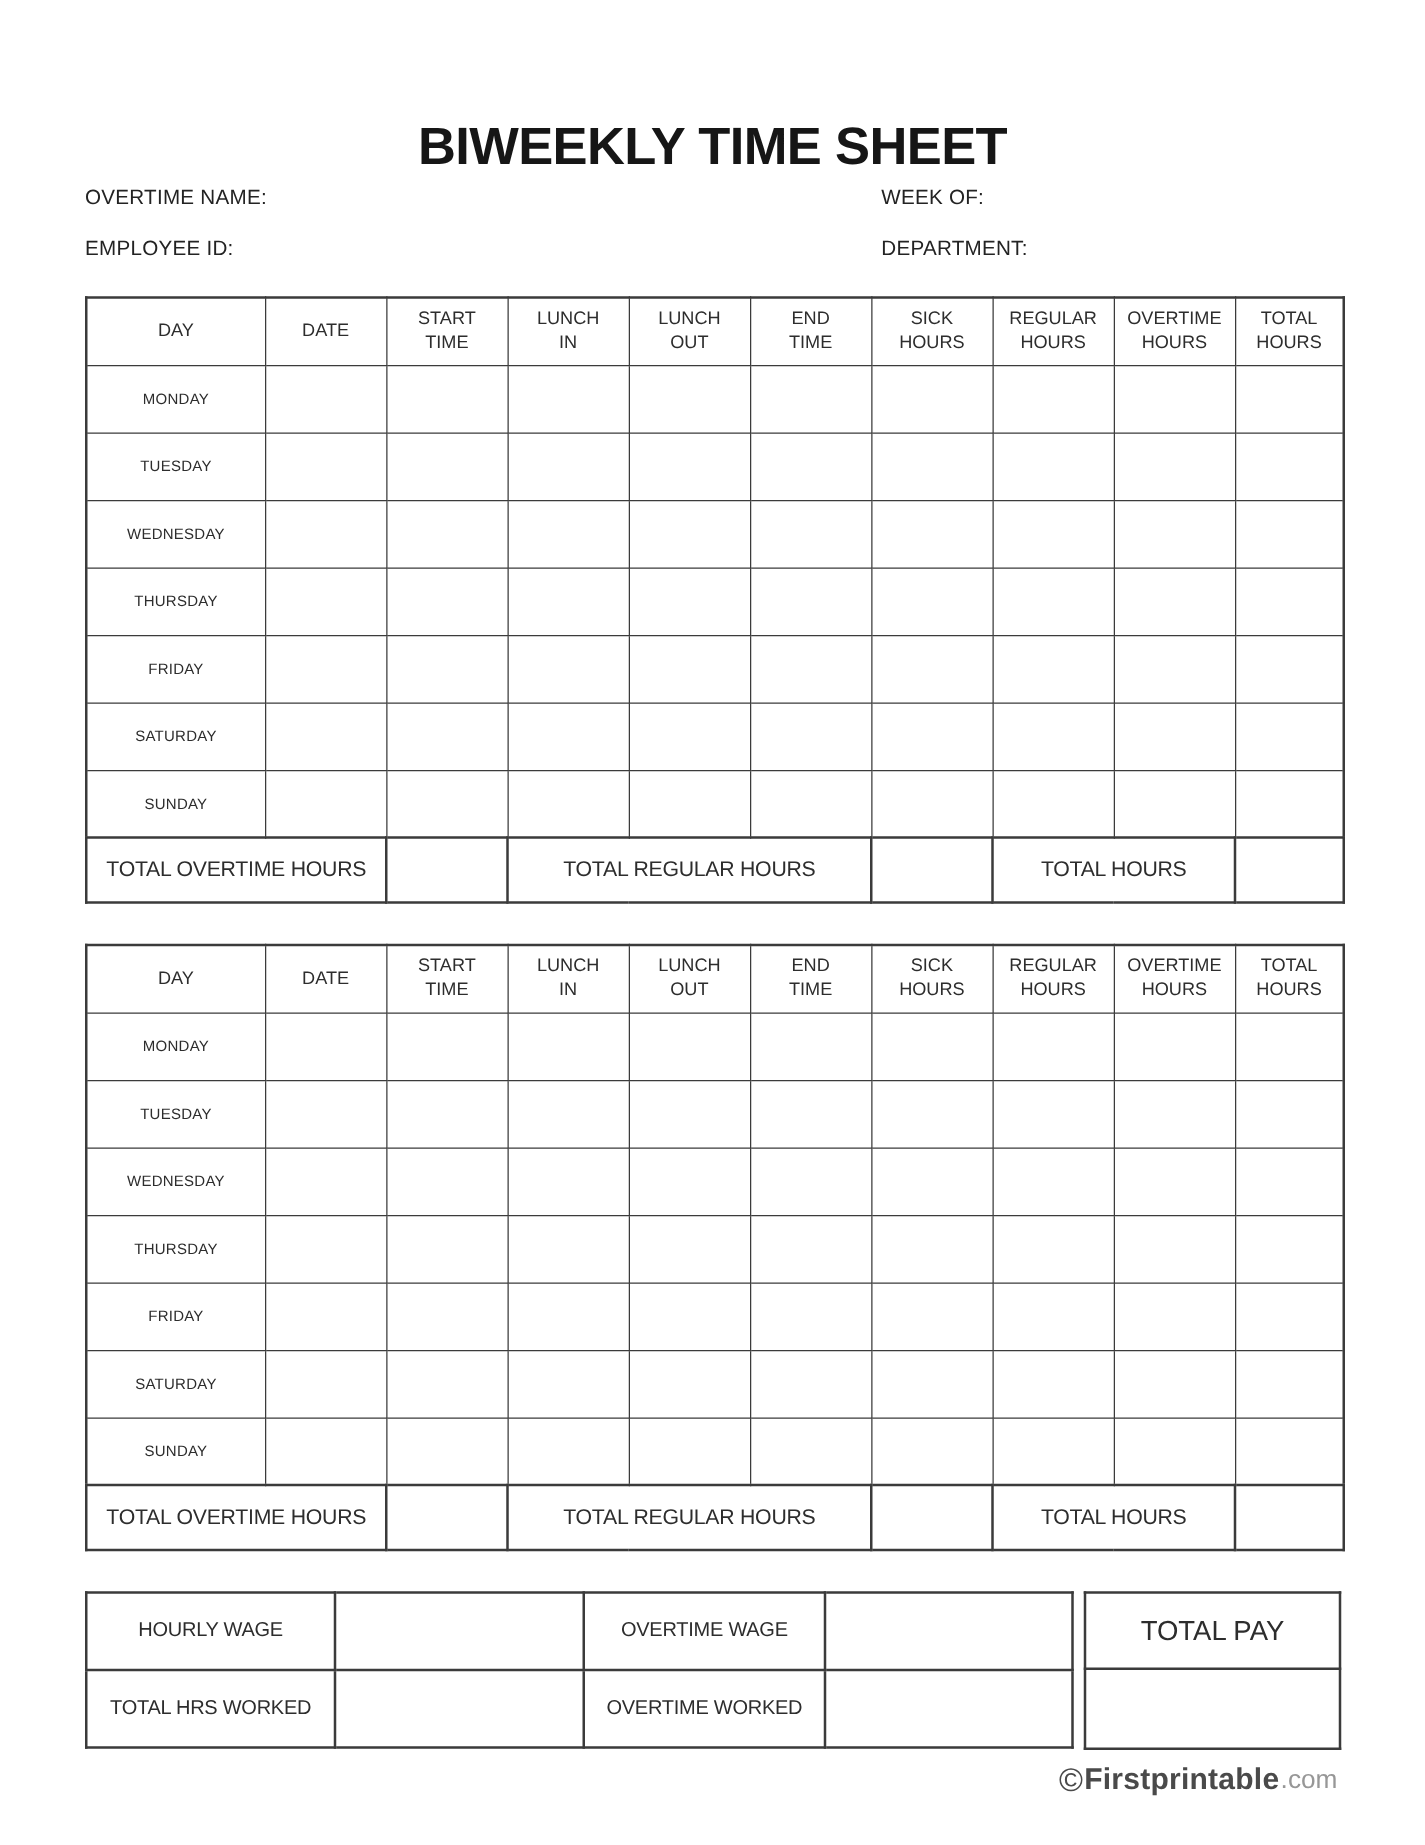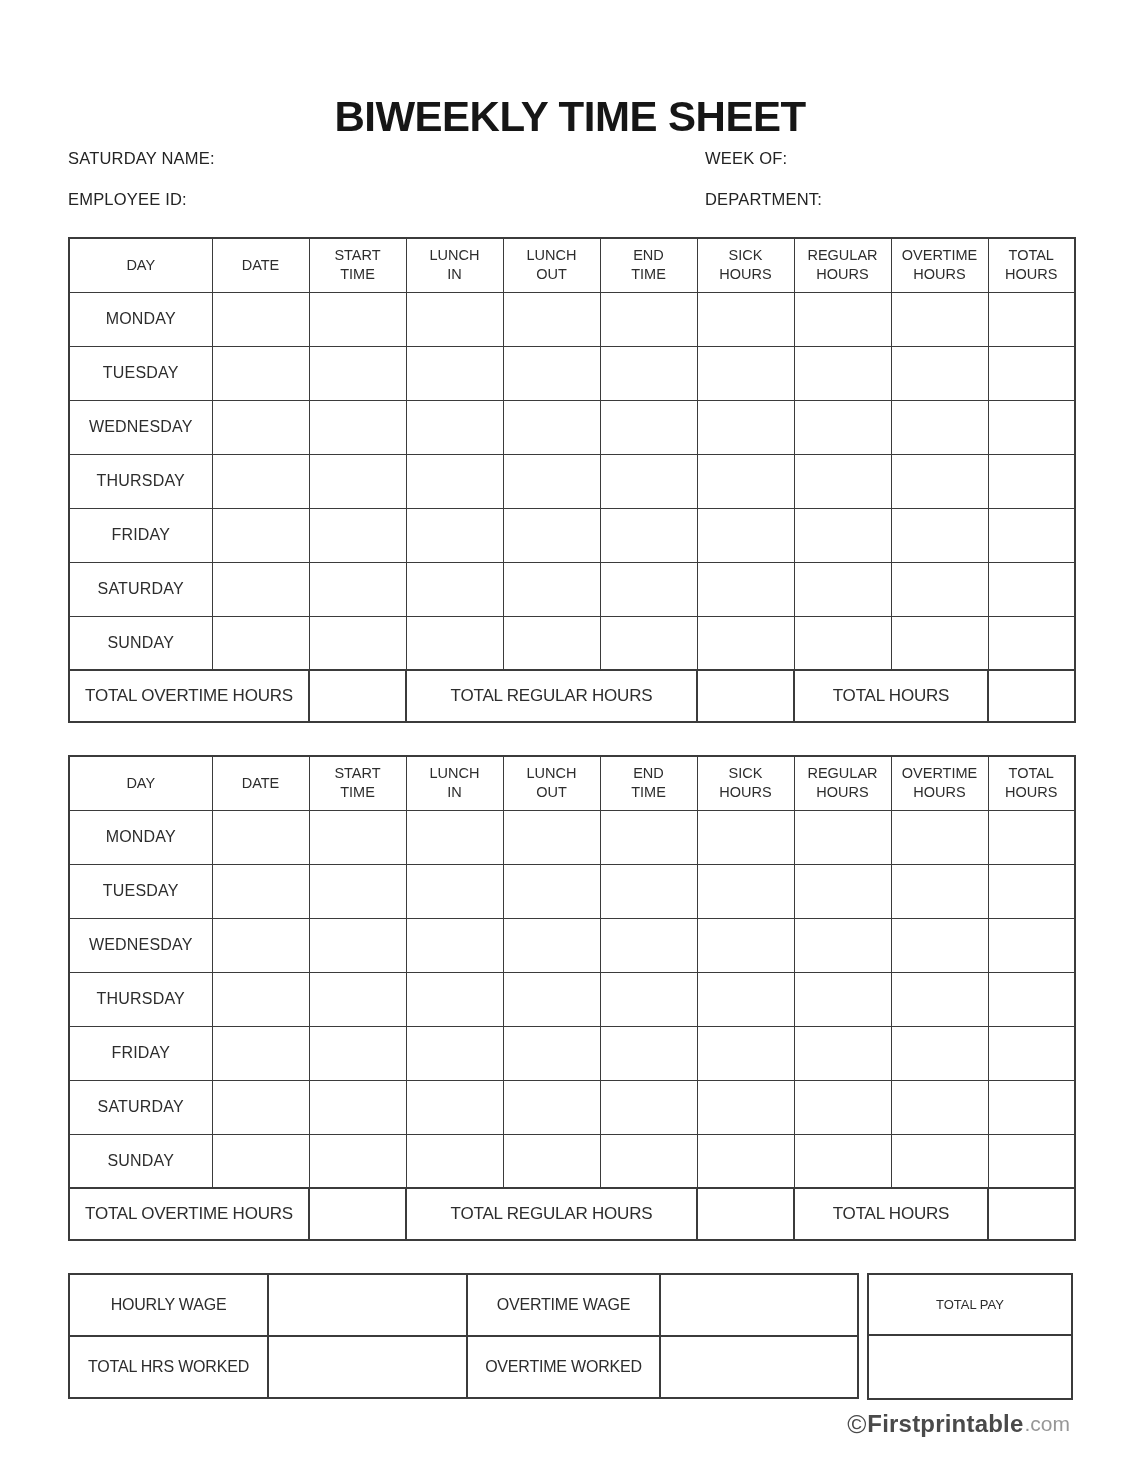--- a/index.html
+++ b/index.html
@@ -87,7 +87,7 @@
 
   <div class="title">BIWEEKLY TIME SHEET</div>
 
-  <div class="info-label il-1">SATURDAY NAME:</div>
+  <div class="info-label il-1">OVERTIME NAME:</div>
   <div class="info-label il-2">WEEK OF:</div>
   <div class="info-label il-3">EMPLOYEE ID:</div>
   <div class="info-label il-4">DEPARTMENT:</div>

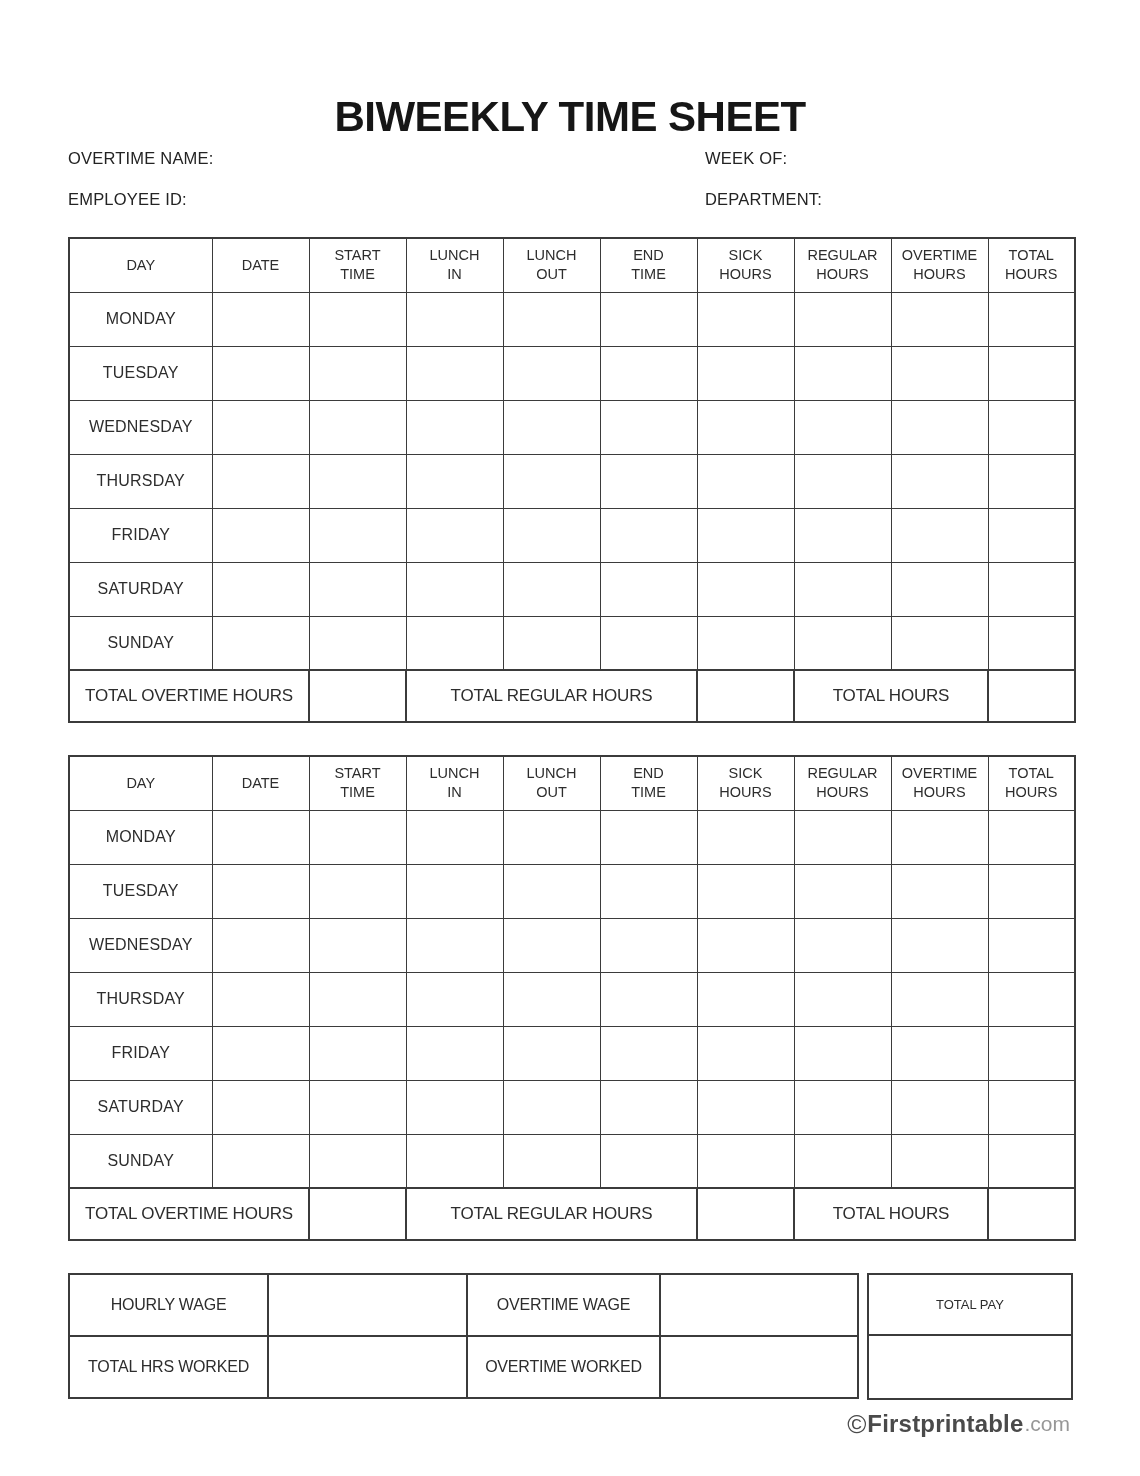--- a/index.html
+++ b/index.html
@@ -44,7 +44,7 @@
   .week-table thead tr{height:54px;}
   .week-table th{font-size:14.5px;line-height:1.3;white-space:pre-line;}
   .week-table tbody tr{height:54px;}
-  .week-table td.day{font-size:16px;letter-spacing:0.2px;}
+  .week-table td.day{font-size:12px;letter-spacing:0.2px;}
   .week-table tr.summary{height:52px;}
   .week-table tr.summary td{border-width:2.5px;font-size:17px;letter-spacing:-0.2px;}
 

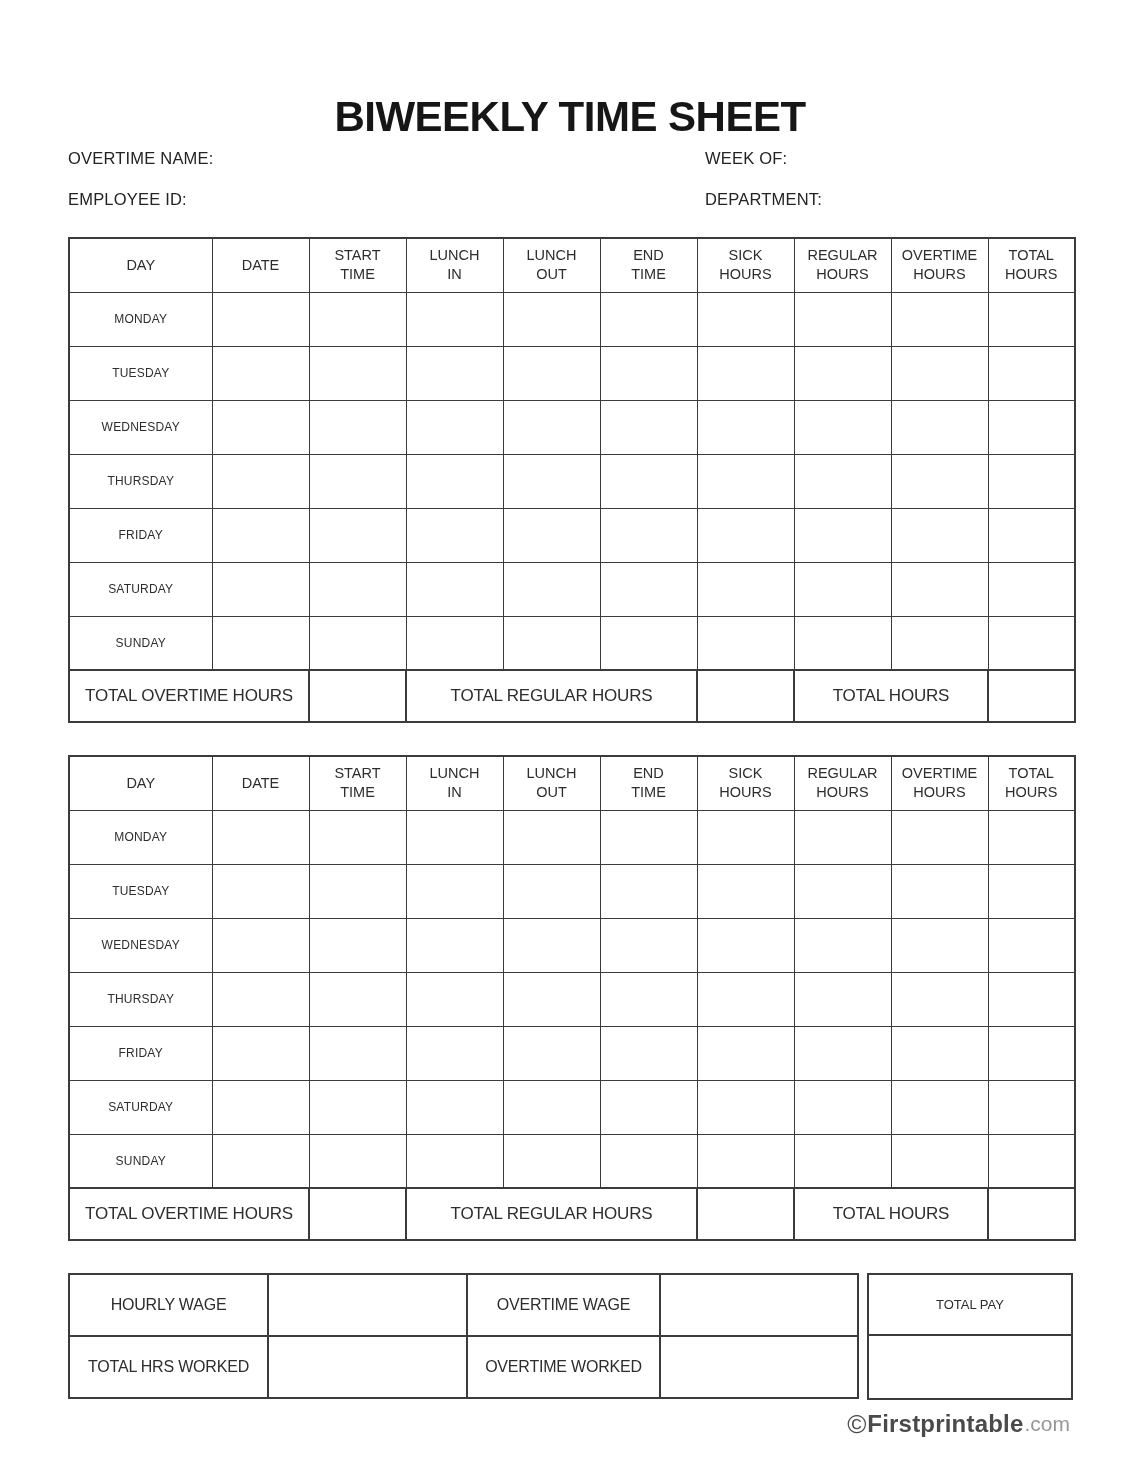--- a/index.html
+++ b/index.html
@@ -66,7 +66,7 @@
   .total-pay-table td{
     border:2px solid var(--border);
     text-align:center;vertical-align:middle;
-    font-size:13px;color:var(--text);
+    font-size:22px;color:var(--text);
   }
   .tp-label-row{height:61px;}
   .tp-value-row{height:64px;}

